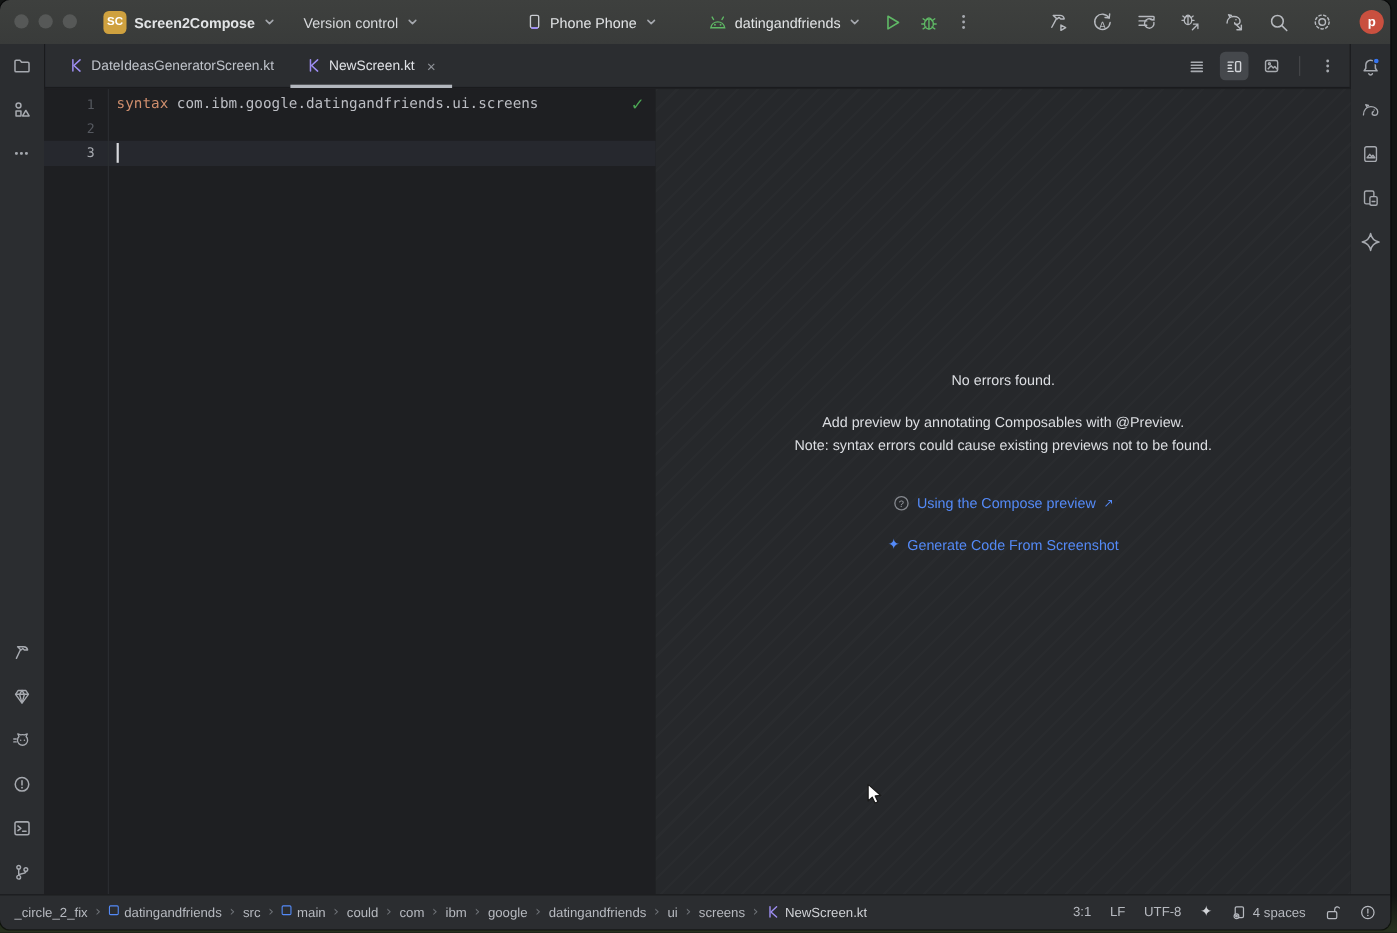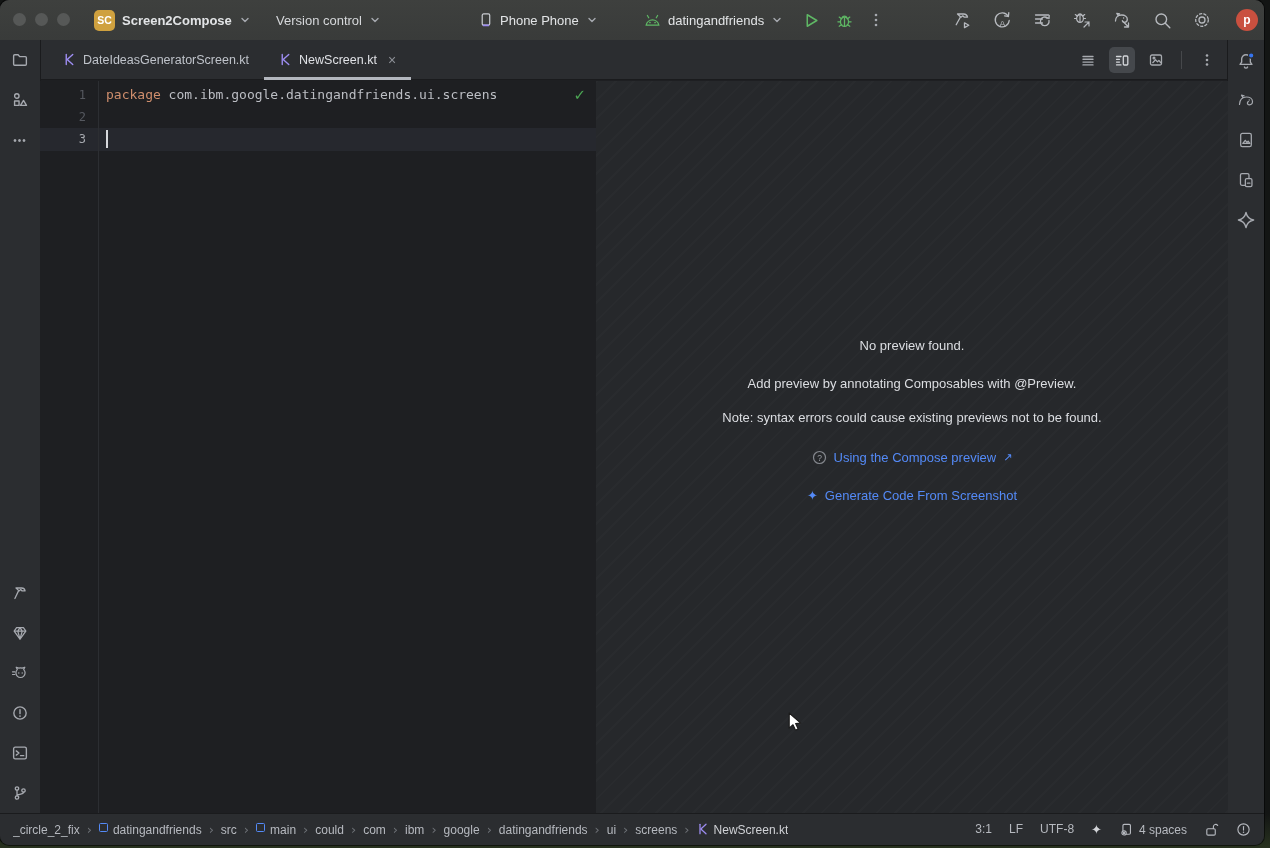--- a/index.html
+++ b/index.html
@@ -346,7 +346,7 @@
     <div class="ln" style="top:3px">1</div>
     <div class="ln" style="top:25px">2</div>
     <div class="ln cur" style="top:47px">3</div>
-    <div class="eline code" style="top:3px"><span class="kw">package</span><span> com.ibm.google.datingandfriends.ui.screens</span></div>
+    <div class="eline code" style="top:3px"><span class="kw">syntax</span><span> com.ibm.google.datingandfriends.ui.screens</span></div>
     <div class="caret"></div>
     <div class="check">✓</div>
   </div>

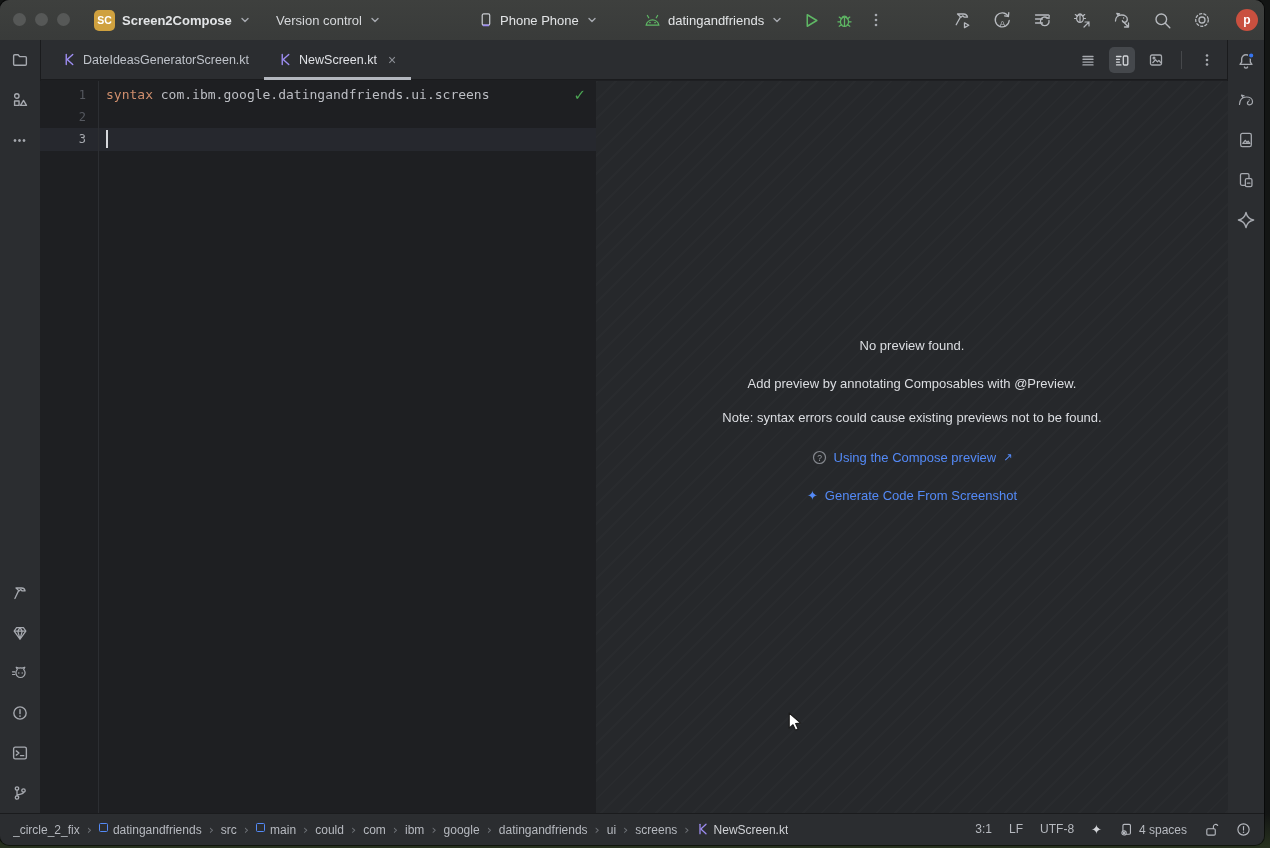--- a/index.html
+++ b/index.html
@@ -352,7 +352,7 @@
   </div>
 
   <div class="preview">
-    <div class="pv-line" style="top:257px">No preview found.</div>
+    <div class="pv-line" style="top:257px">No errors found.</div>
     <div class="pv-line" style="top:295px">Add preview by annotating Composables with @Preview.</div>
     <div class="pv-line" style="top:329px">Note: syntax errors could cause existing previews not to be found.</div>
     <div class="pv-row" style="top:369px">

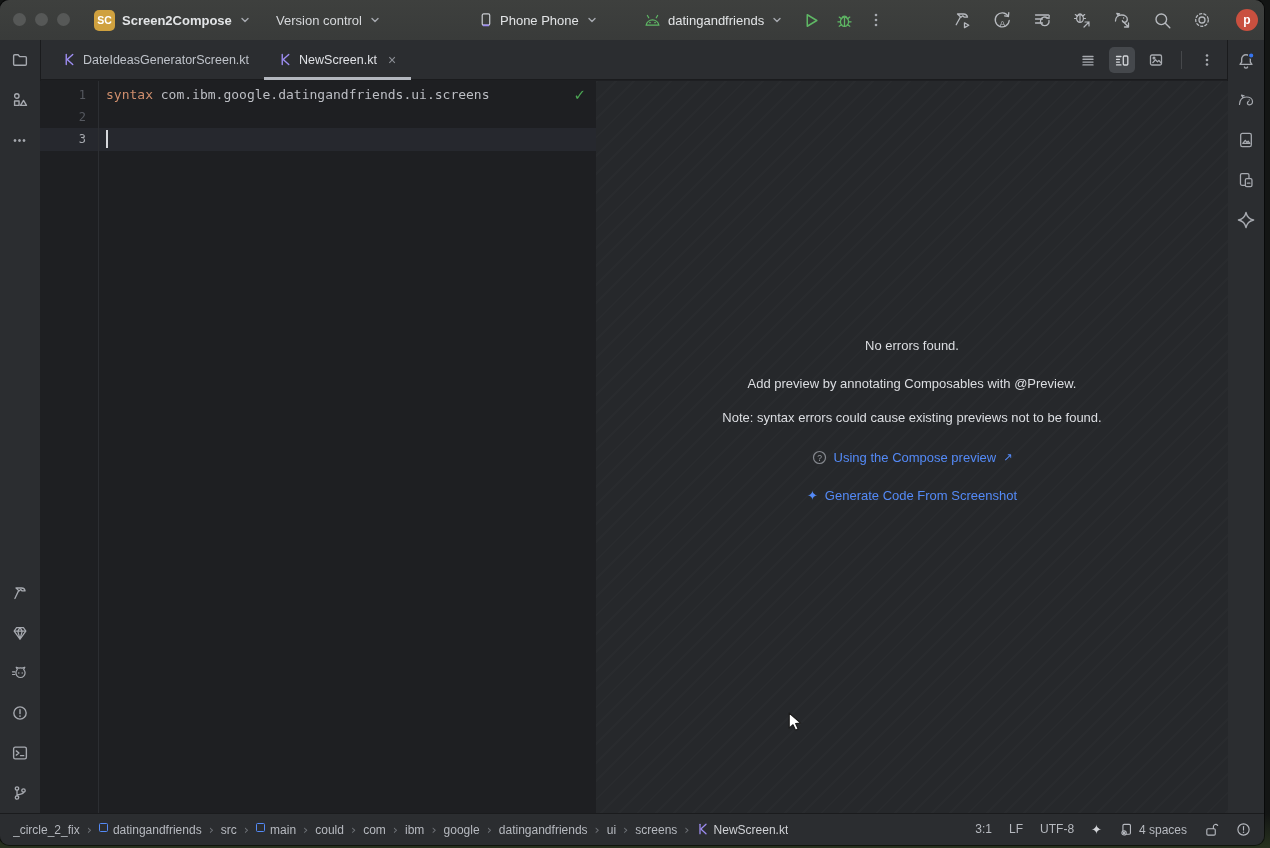--- a/index.html
+++ b/index.html
@@ -354,7 +354,7 @@
   <div class="preview">
     <div class="pv-line" style="top:257px">No errors found.</div>
     <div class="pv-line" style="top:295px">Add preview by annotating Composables with @Preview.</div>
-    <div class="pv-line" style="top:329px">Note: syntax errors could cause existing previews not to be found.</div>
+    <div class="pv-line" style="top:316px">Note: syntax errors could cause existing previews not to be found.</div>
     <div class="pv-row" style="top:369px">
       <svg width="15" height="15" viewBox="0 0 15 15">
             <circle cx="7.5" cy="7.5" r="6" stroke="#85888e" fill="none" stroke-width="1.2"></circle>

